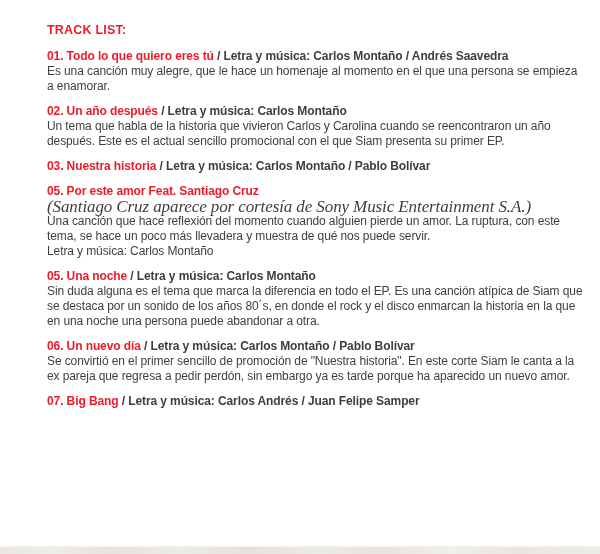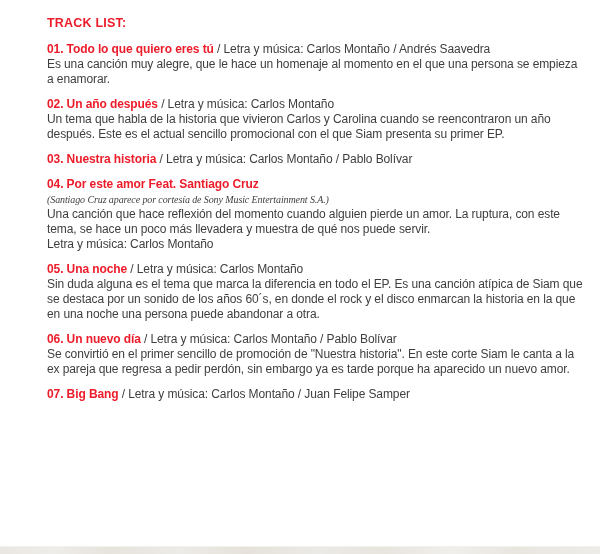--- a/index.html
+++ b/index.html
@@ -22,7 +22,7 @@
     letter-spacing: -0.1px;
   }
   .tracklist-title {
-    margin: 4px 0 12px 0;
+    margin: 11px 0 12px 0;
     font-size: 12.5px;
     line-height: 14px;
     font-weight: bold;

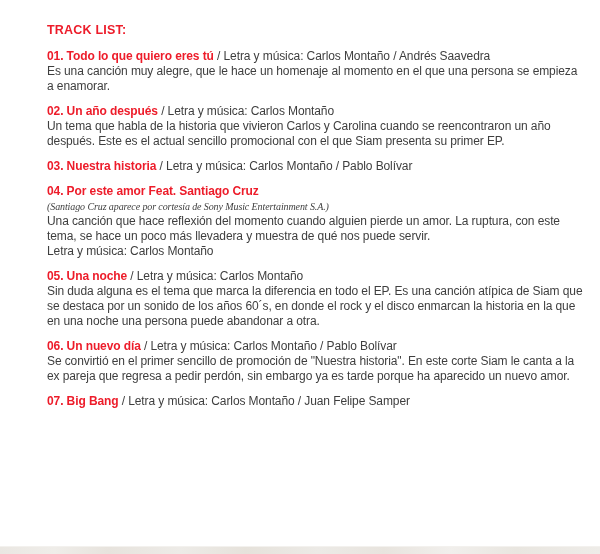--- a/index.html
+++ b/index.html
@@ -32,7 +32,7 @@
   .track { margin: 0 0 10px 0; }
   .track p { margin: 0; }
   .track-title { color: var(--red); font-weight: bold; margin-top: 42px; }
-  .track-credits { color: var(--ink); font-weight: normal; }
+  .track-credits { color: var(--ink); font-weight: bold; }
   .courtesy {
     font-family: "Liberation Serif", serif;
     font-style: italic;

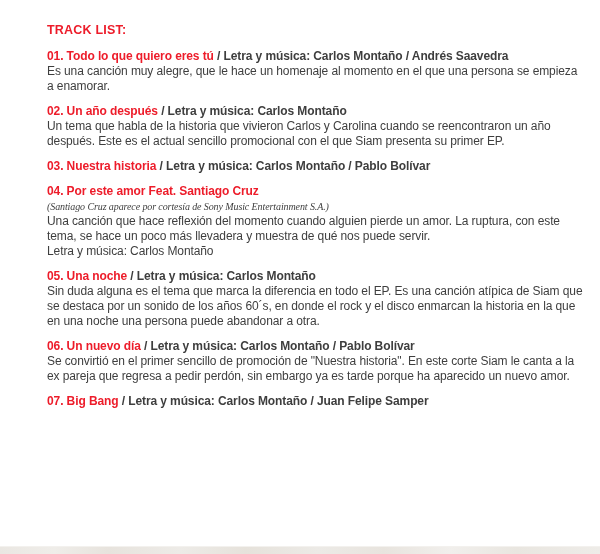--- a/index.html
+++ b/index.html
@@ -71,7 +71,7 @@
   </section>
 
   <section class="track">
-    <p><span class="track-title">04. Por este amor Feat. Santiago Cruz</span></p>
+    <p><span class="track-title">05. Por este amor Feat. Santiago Cruz</span></p>
     <p class="courtesy">(Santiago Cruz aparece por cortesía de Sony Music Entertainment S.A.)</p>
     <p>Una canción que hace reflexión del momento cuando alguien pierde un amor. La ruptura, con este tema, se hace un poco más llevadera y muestra de qué nos puede servir.</p>
     <p>Letra y música: Carlos Montaño</p>

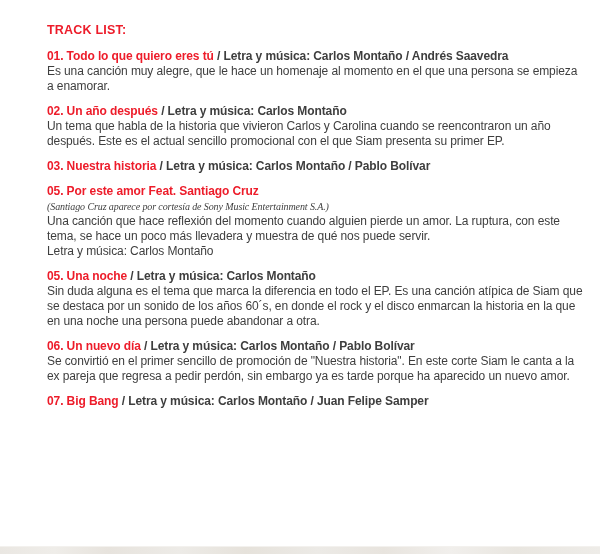--- a/index.html
+++ b/index.html
@@ -36,7 +36,7 @@
   .courtesy {
     font-family: "Liberation Serif", serif;
     font-style: italic;
-    font-size: 10px;
+    font-size: 17px;
   }
   .bottom-edge {
     position: absolute;

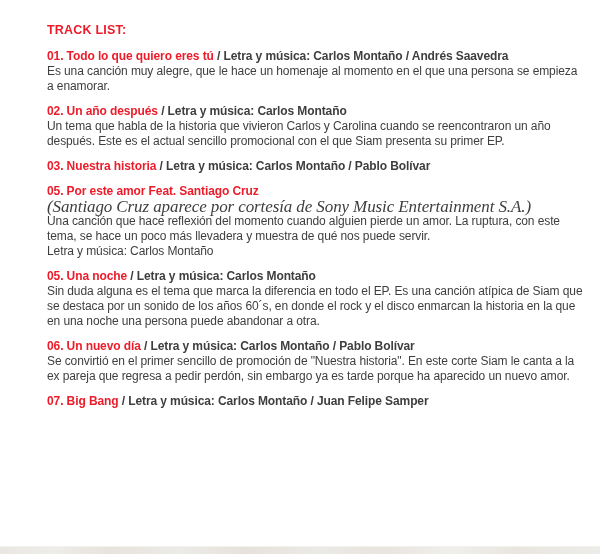--- a/index.html
+++ b/index.html
@@ -79,7 +79,7 @@
 
   <section class="track">
     <p><span class="track-title">05. Una noche</span><span class="track-credits"> / Letra y música: Carlos Montaño</span></p>
-    <p>Sin duda alguna es el tema que marca la diferencia en todo el EP. Es una canción atípica de Siam que se destaca por un sonido de los años 60´s, en donde el rock y el disco enmarcan la historia en la que en una noche una persona puede abandonar a otra.</p>
+    <p>Sin duda alguna es el tema que marca la diferencia en todo el EP. Es una canción atípica de Siam que se destaca por un sonido de los años 80´s, en donde el rock y el disco enmarcan la historia en la que en una noche una persona puede abandonar a otra.</p>
   </section>
 
   <section class="track">

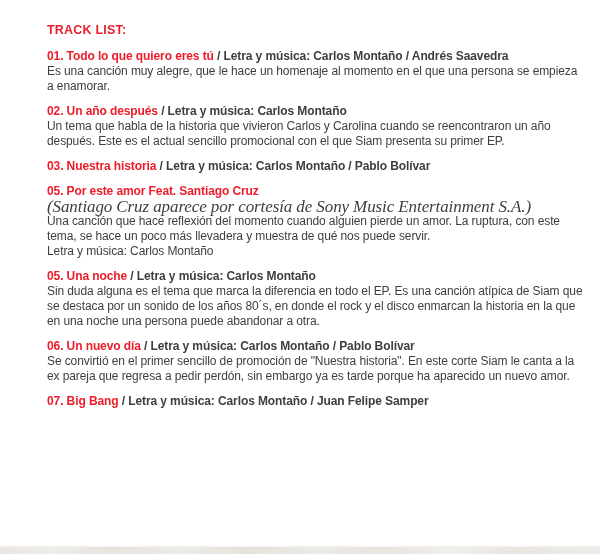--- a/index.html
+++ b/index.html
@@ -88,7 +88,7 @@
   </section>
 
   <section class="track">
-    <p><span class="track-title">07. Big Bang</span><span class="track-credits"> / Letra y música: Carlos Montaño / Juan Felipe Samper</span></p>
+    <p><span class="track-title">07. Big Bang</span><span class="track-credits"> / Letra y música: Carlos Andrés / Juan Felipe Samper</span></p>
   </section>
 
 </div>

